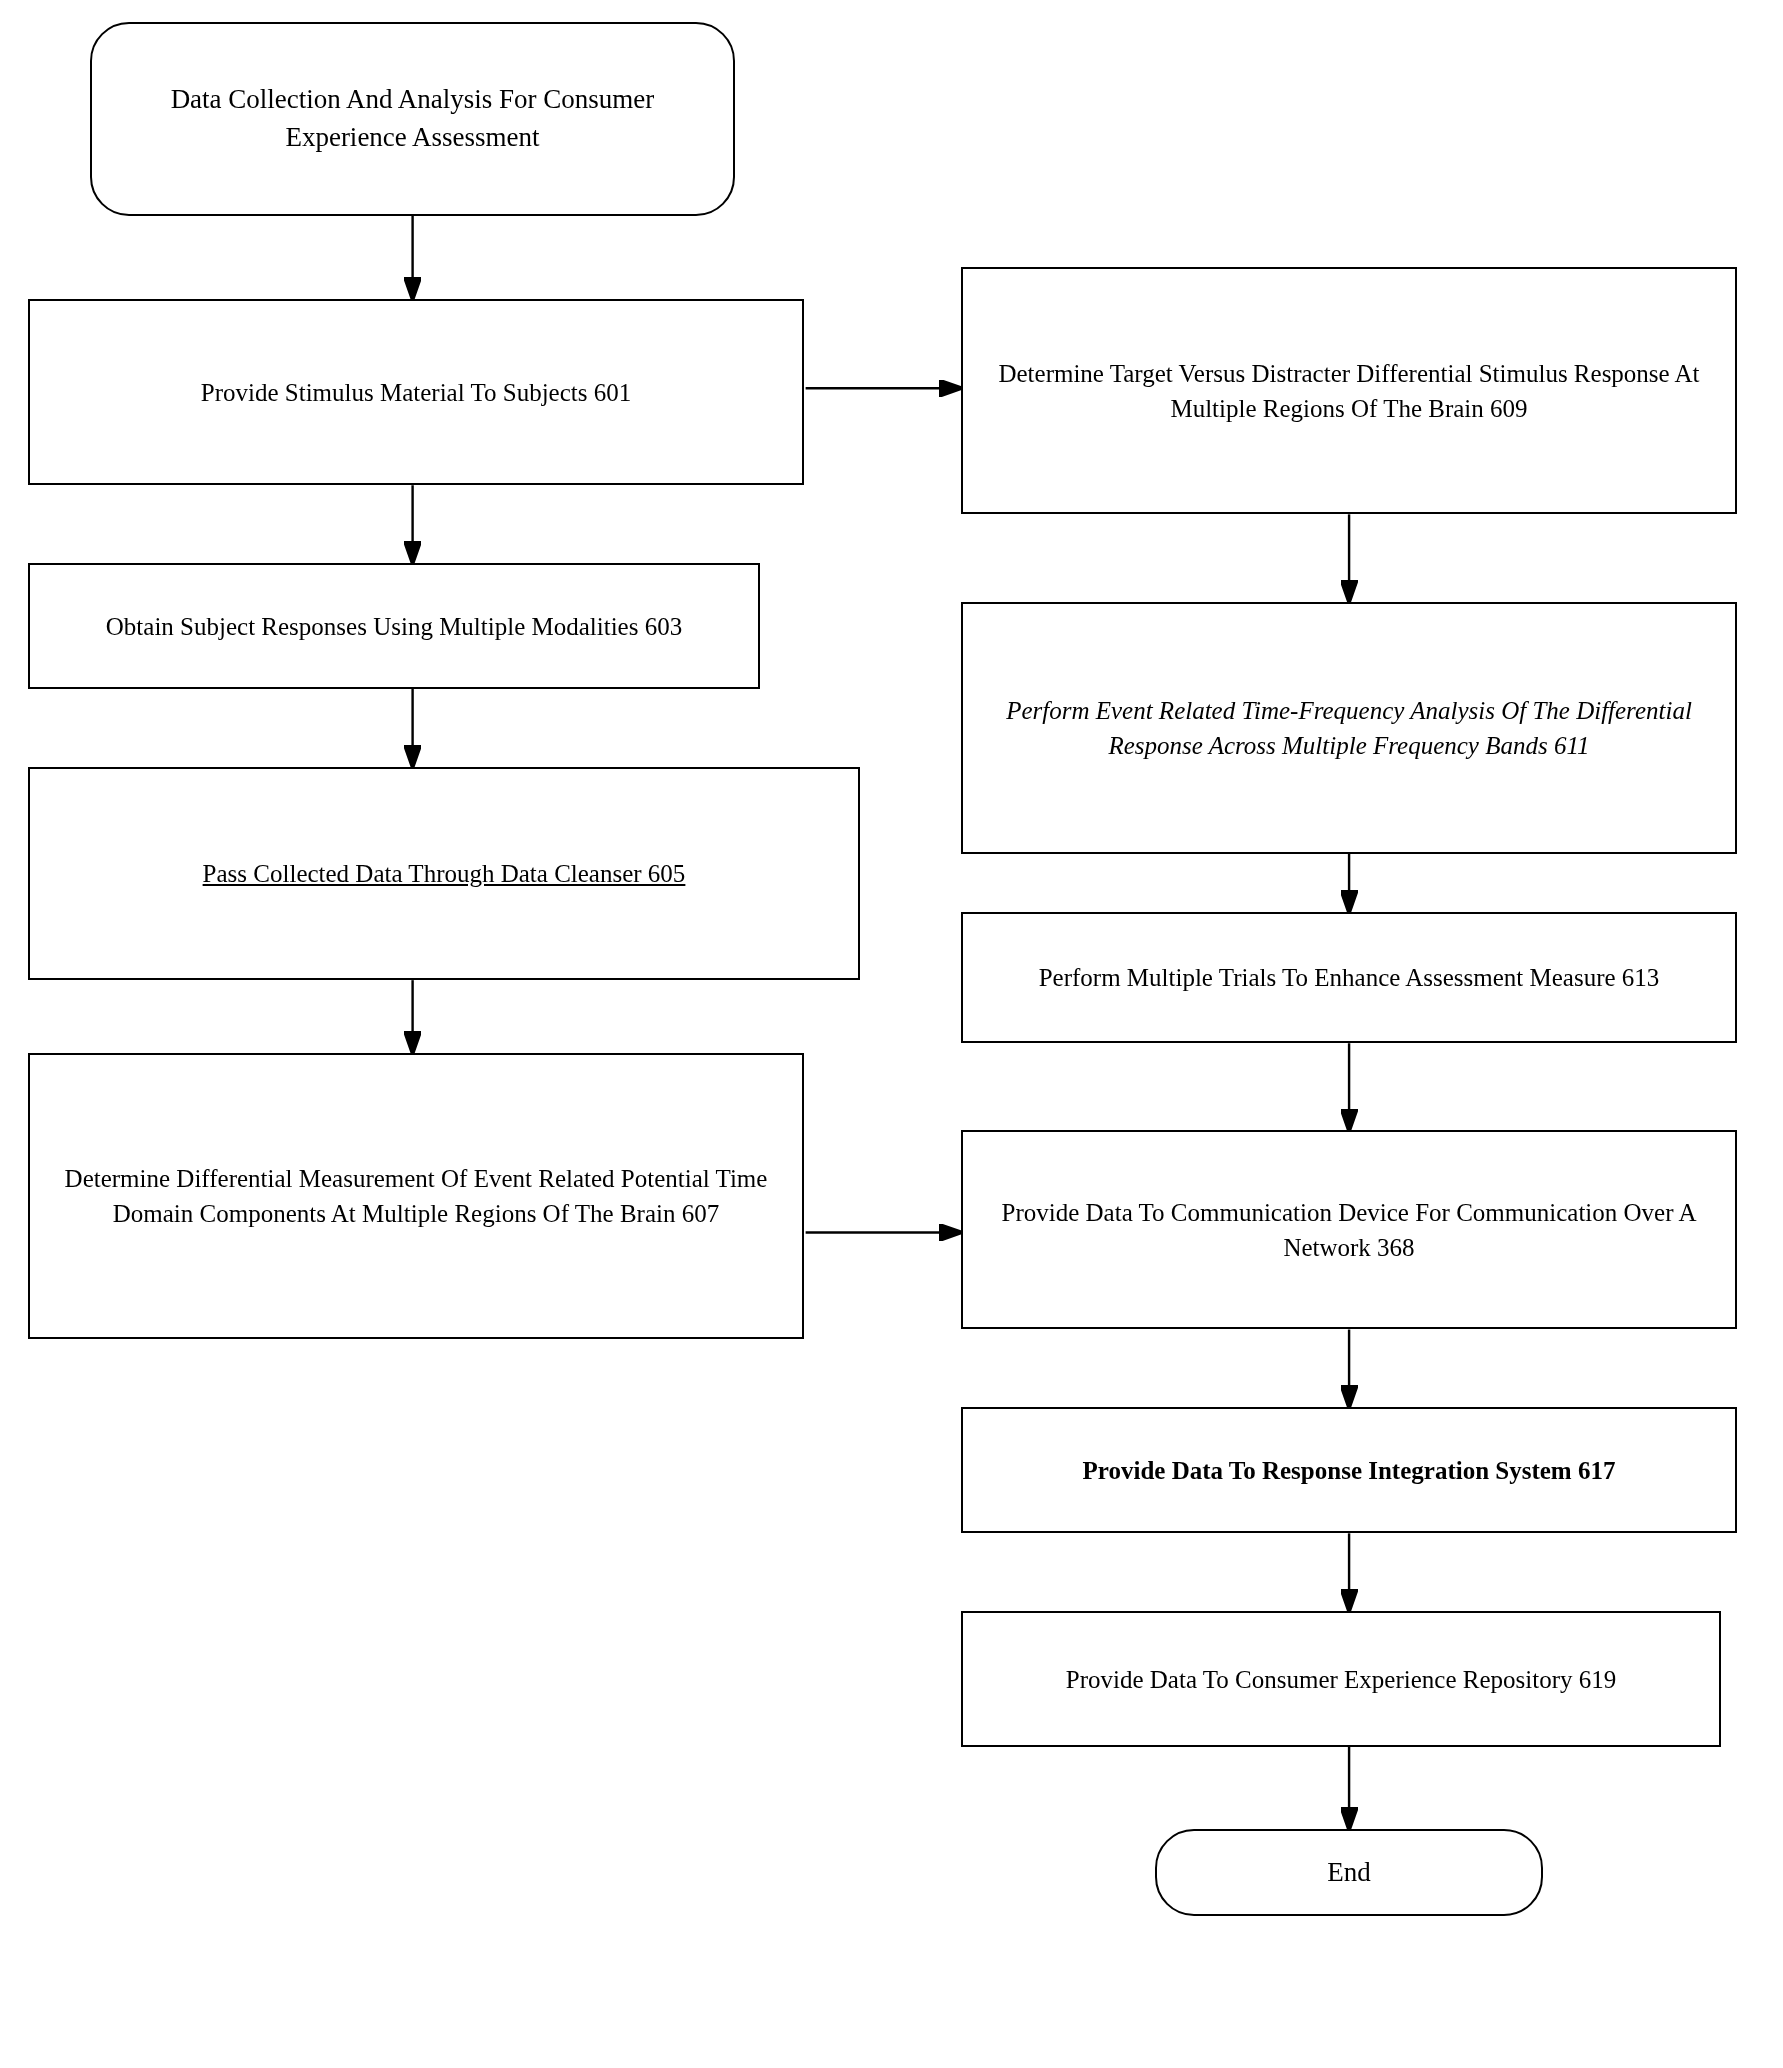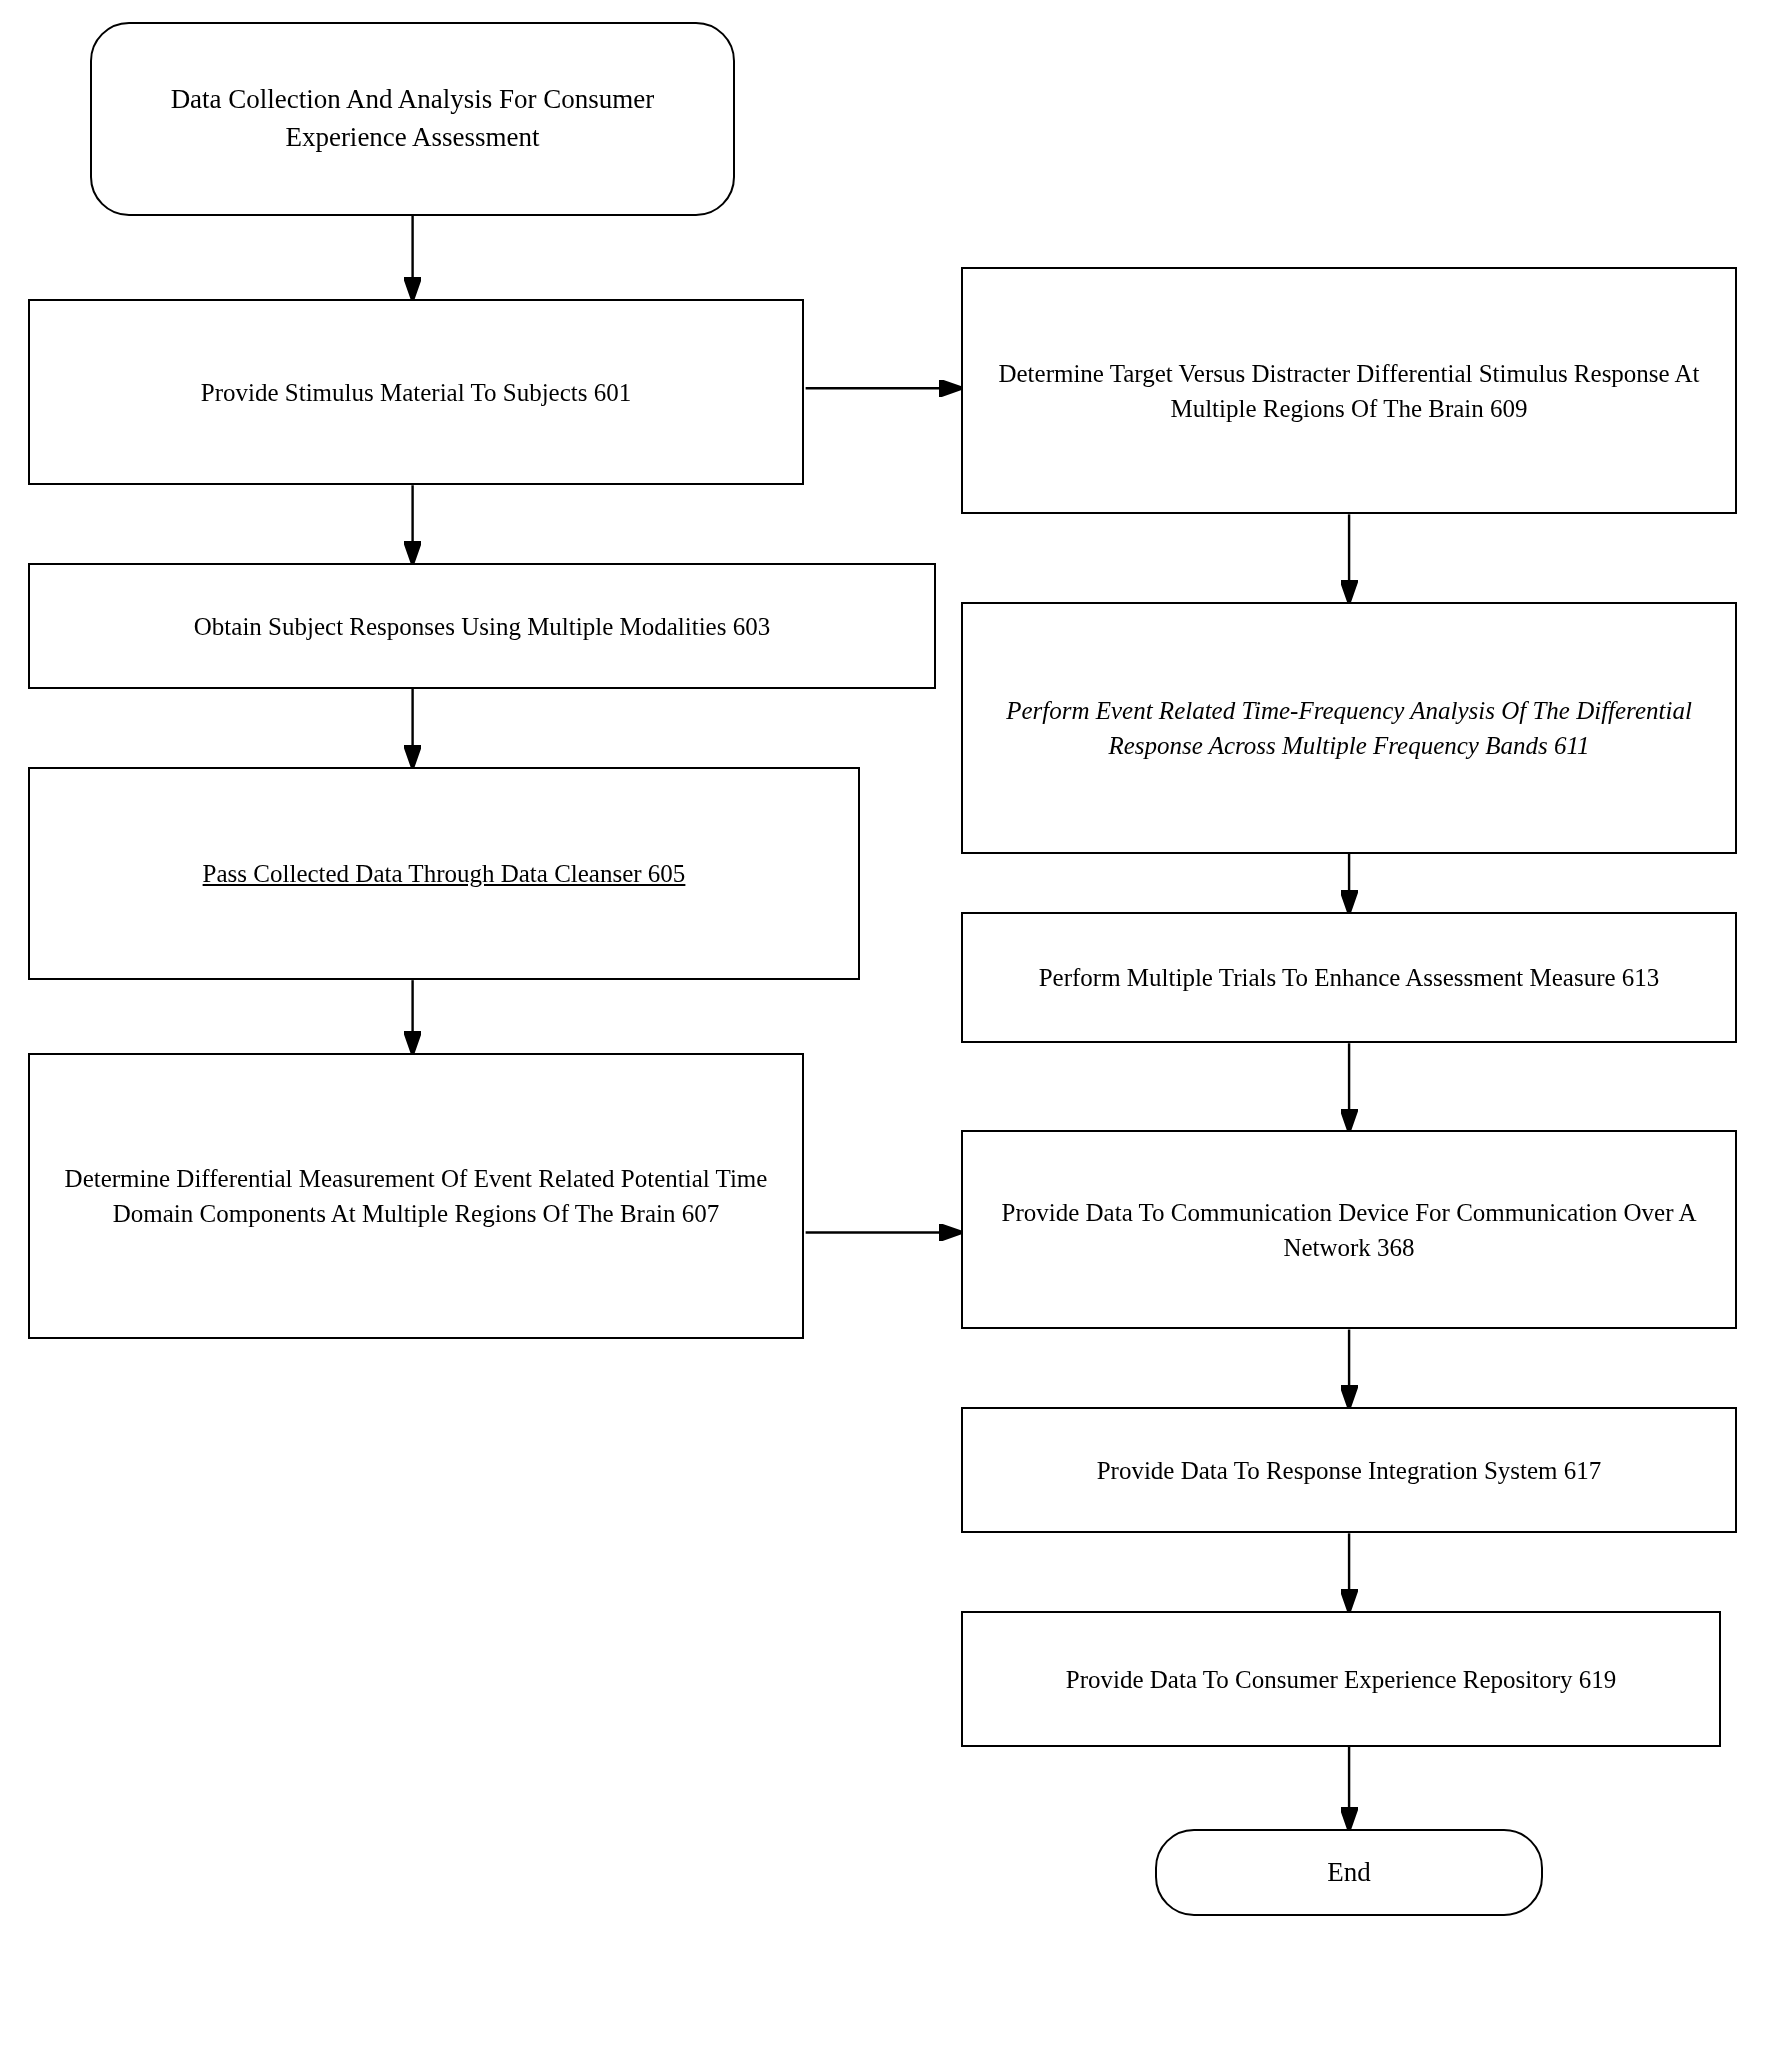--- a/index.html
+++ b/index.html
@@ -114,7 +114,7 @@
     <span>Provide Stimulus Material To Subjects 601</span>
   </div>
 
-  <div class="node-rect" style="left: 28px; top: 563px; width: 908px; min-height: 126px; display:flex; align-items:center; justify-content:center;">
+  <div class="node-rect" style="left: 28px; top: 563px; width: 732px; min-height: 126px; display:flex; align-items:center; justify-content:center;">
     <span>Obtain Subject Responses Using Multiple Modalities 603</span>
   </div>
 

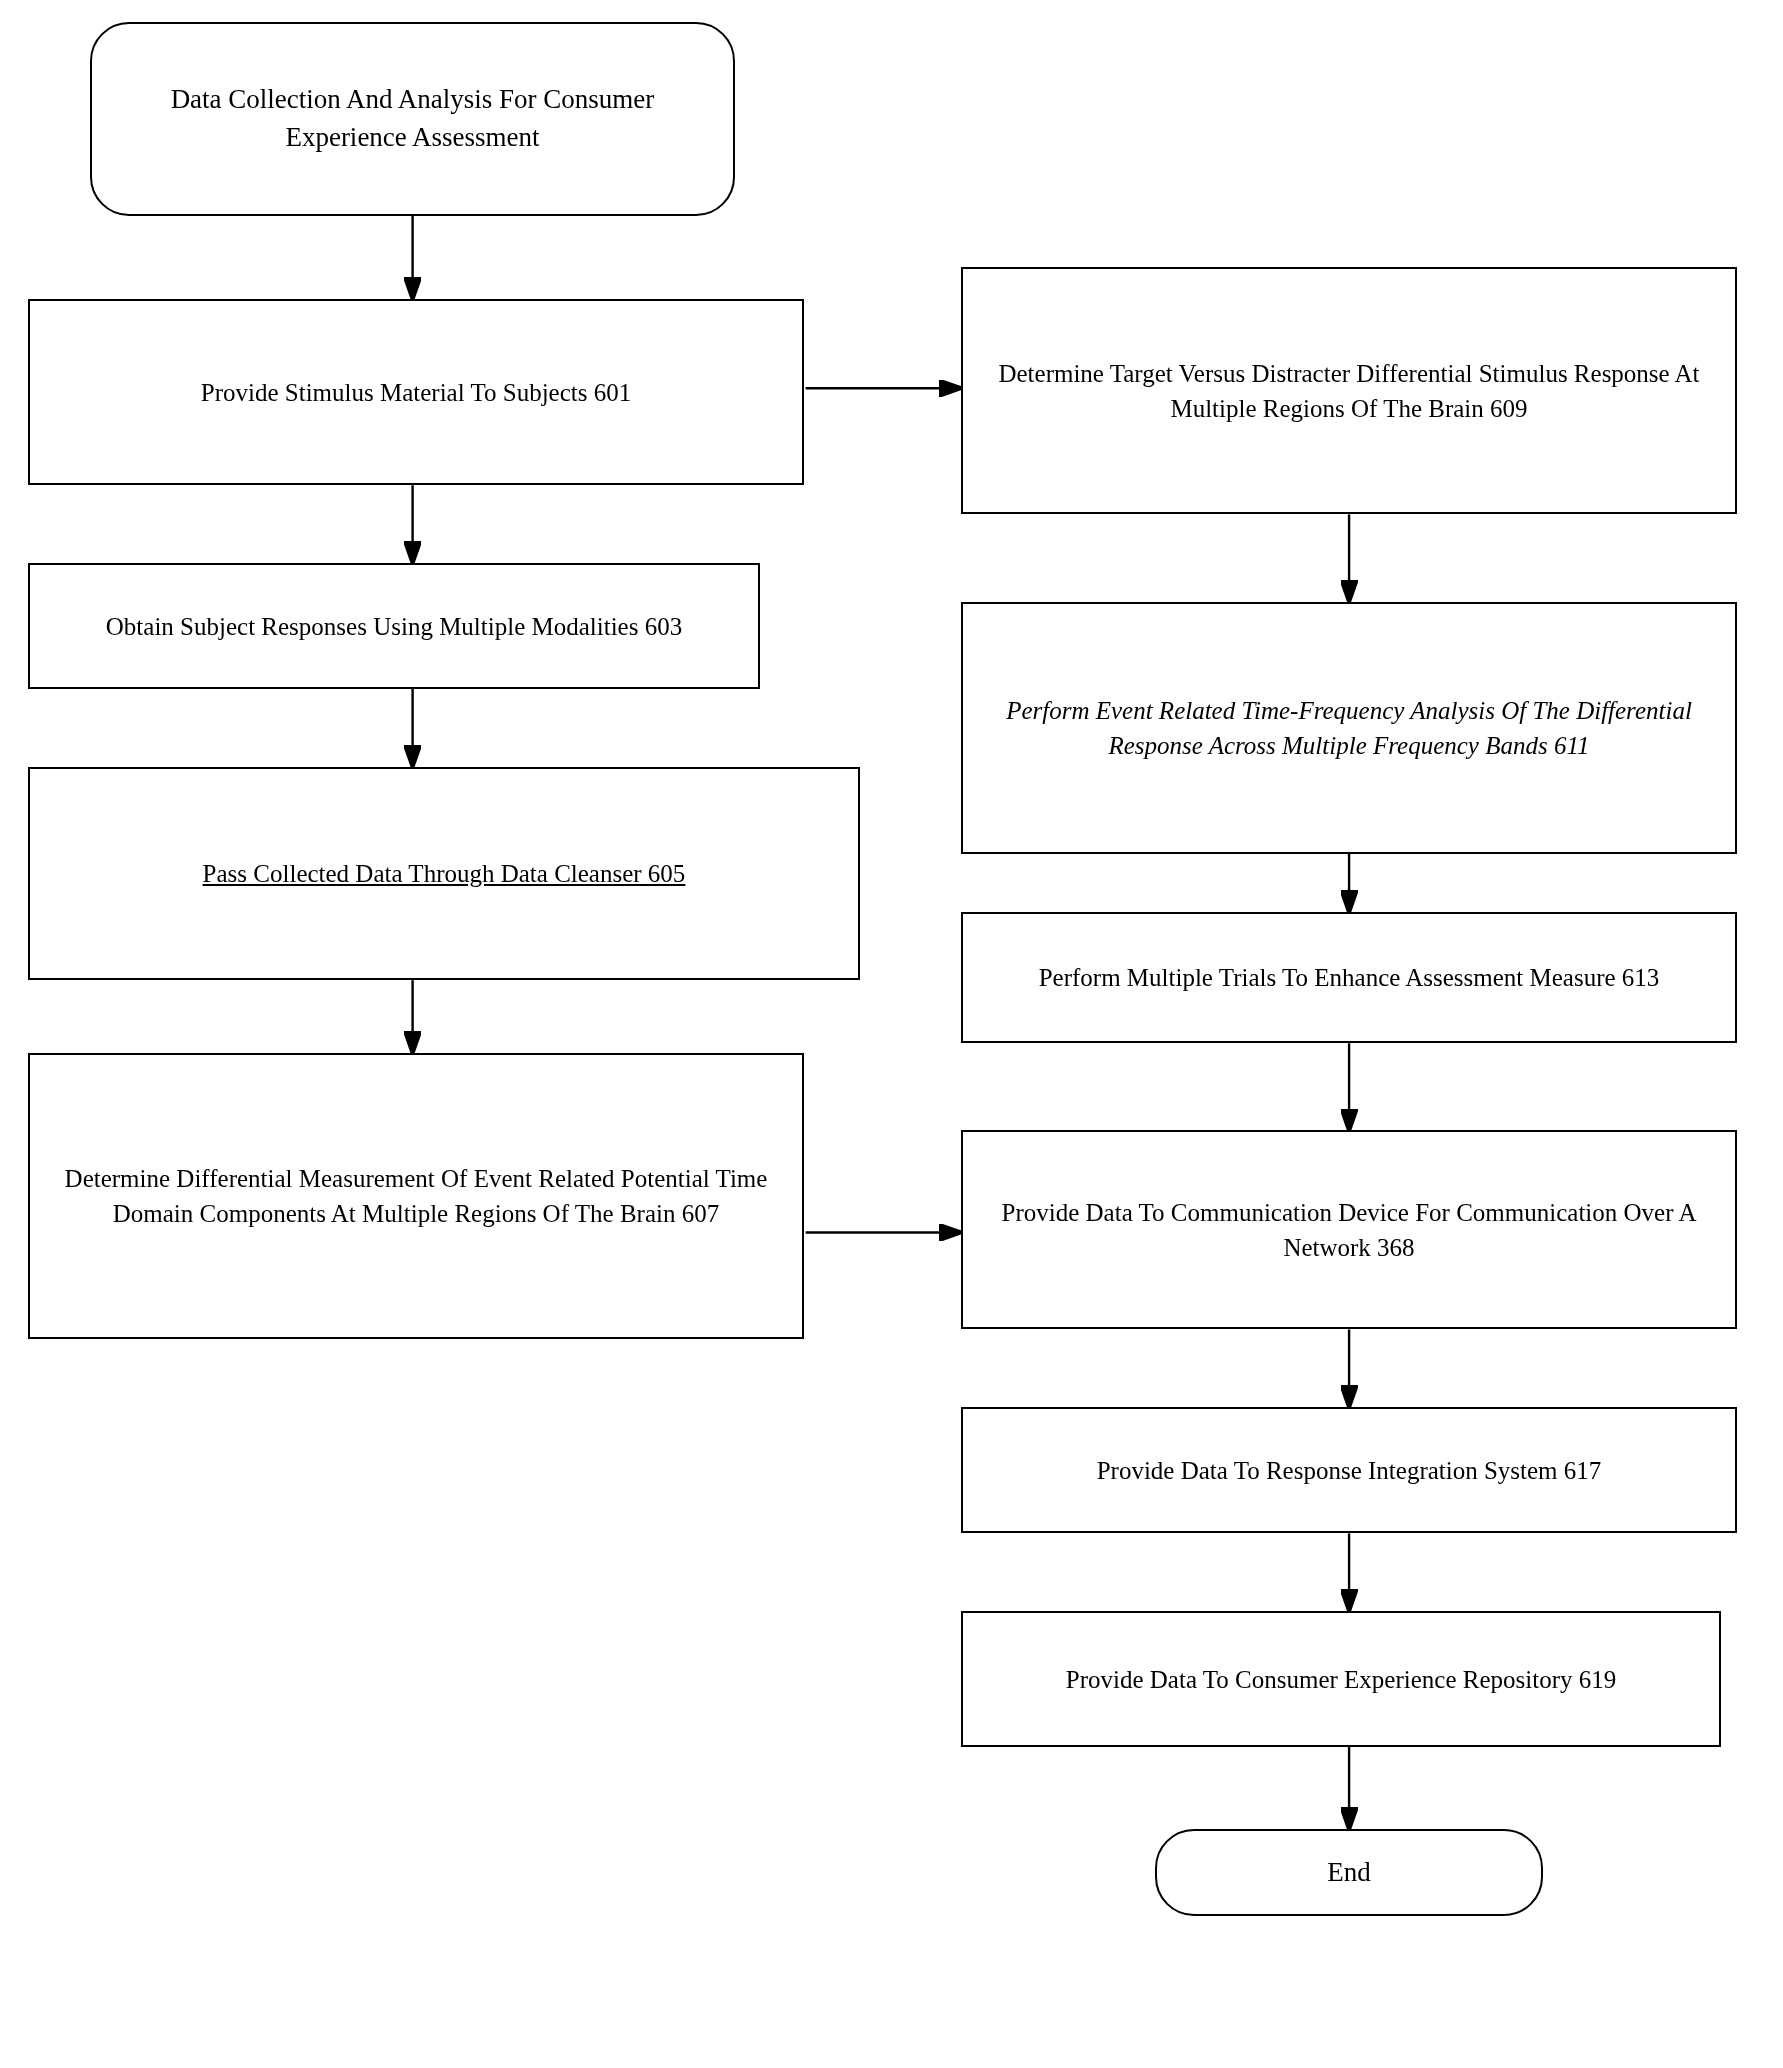--- a/index.html
+++ b/index.html
@@ -142,7 +142,7 @@
     <span>Provide Data To Communication Device For Communication Over A Network 368</span>
   </div>
 
-  <div class="node-rect" style="left: 961px; top: 1407px; width: 776px; min-height: 126px; display:flex; align-items:center; justify-content:center;">
+  <div class="node-rect" style="left: 961px; top: 1407px; width: 776px; min-height: 126px; display:flex; align-items:center; justify-content:center;font-weight:bold;">
     <span>Provide Data To Response Integration System 617</span>
   </div>
 

